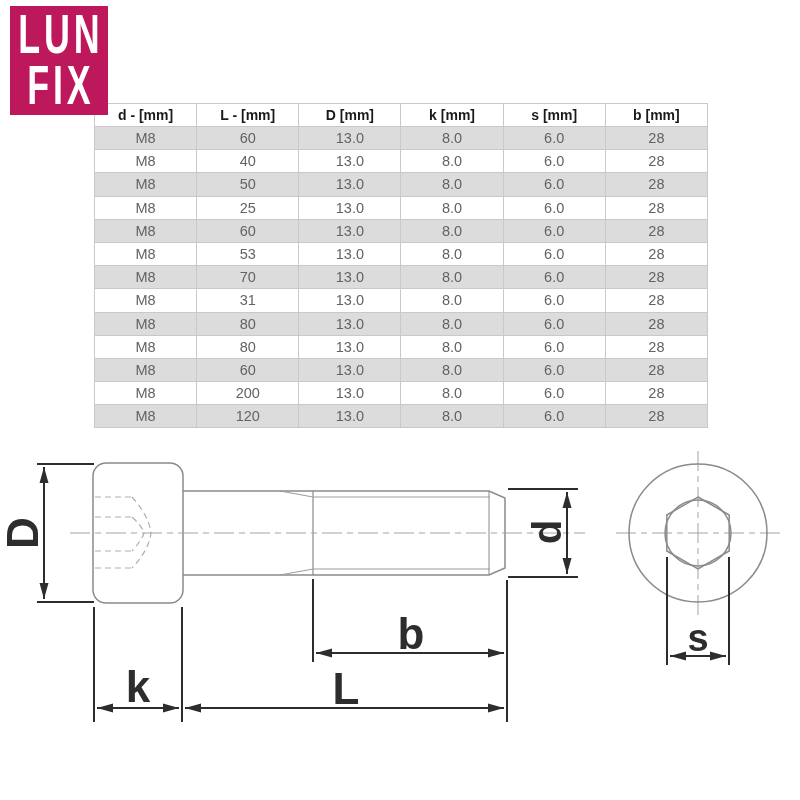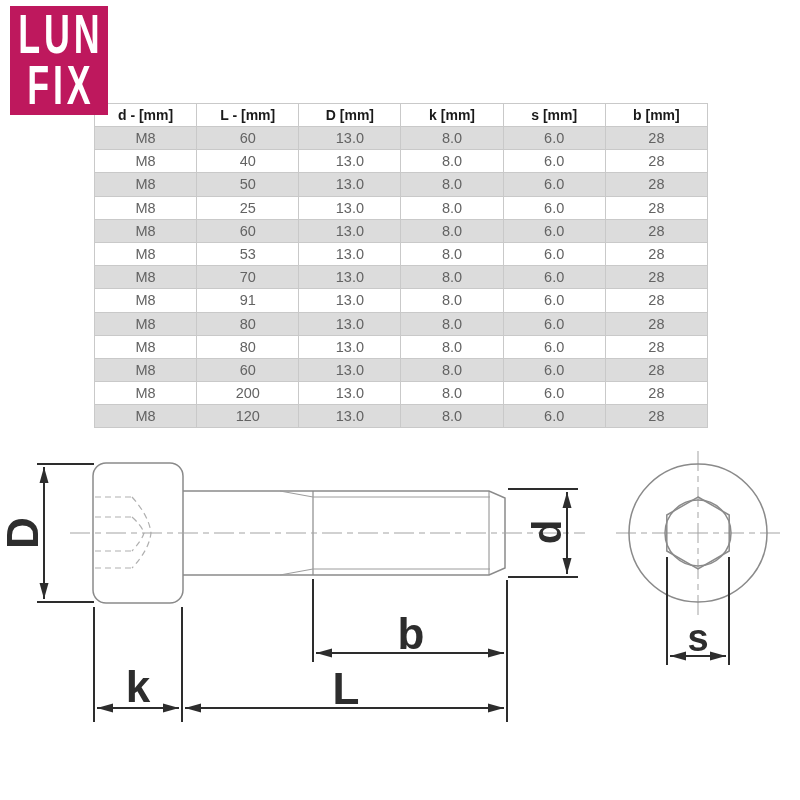--- a/index.html
+++ b/index.html
@@ -110,7 +110,7 @@
         </tr>
         <tr>
           <td>M8</td>
-          <td>91</td>
+          <td>31</td>
           <td>13.0</td>
           <td>8.0</td>
           <td>6.0</td>

